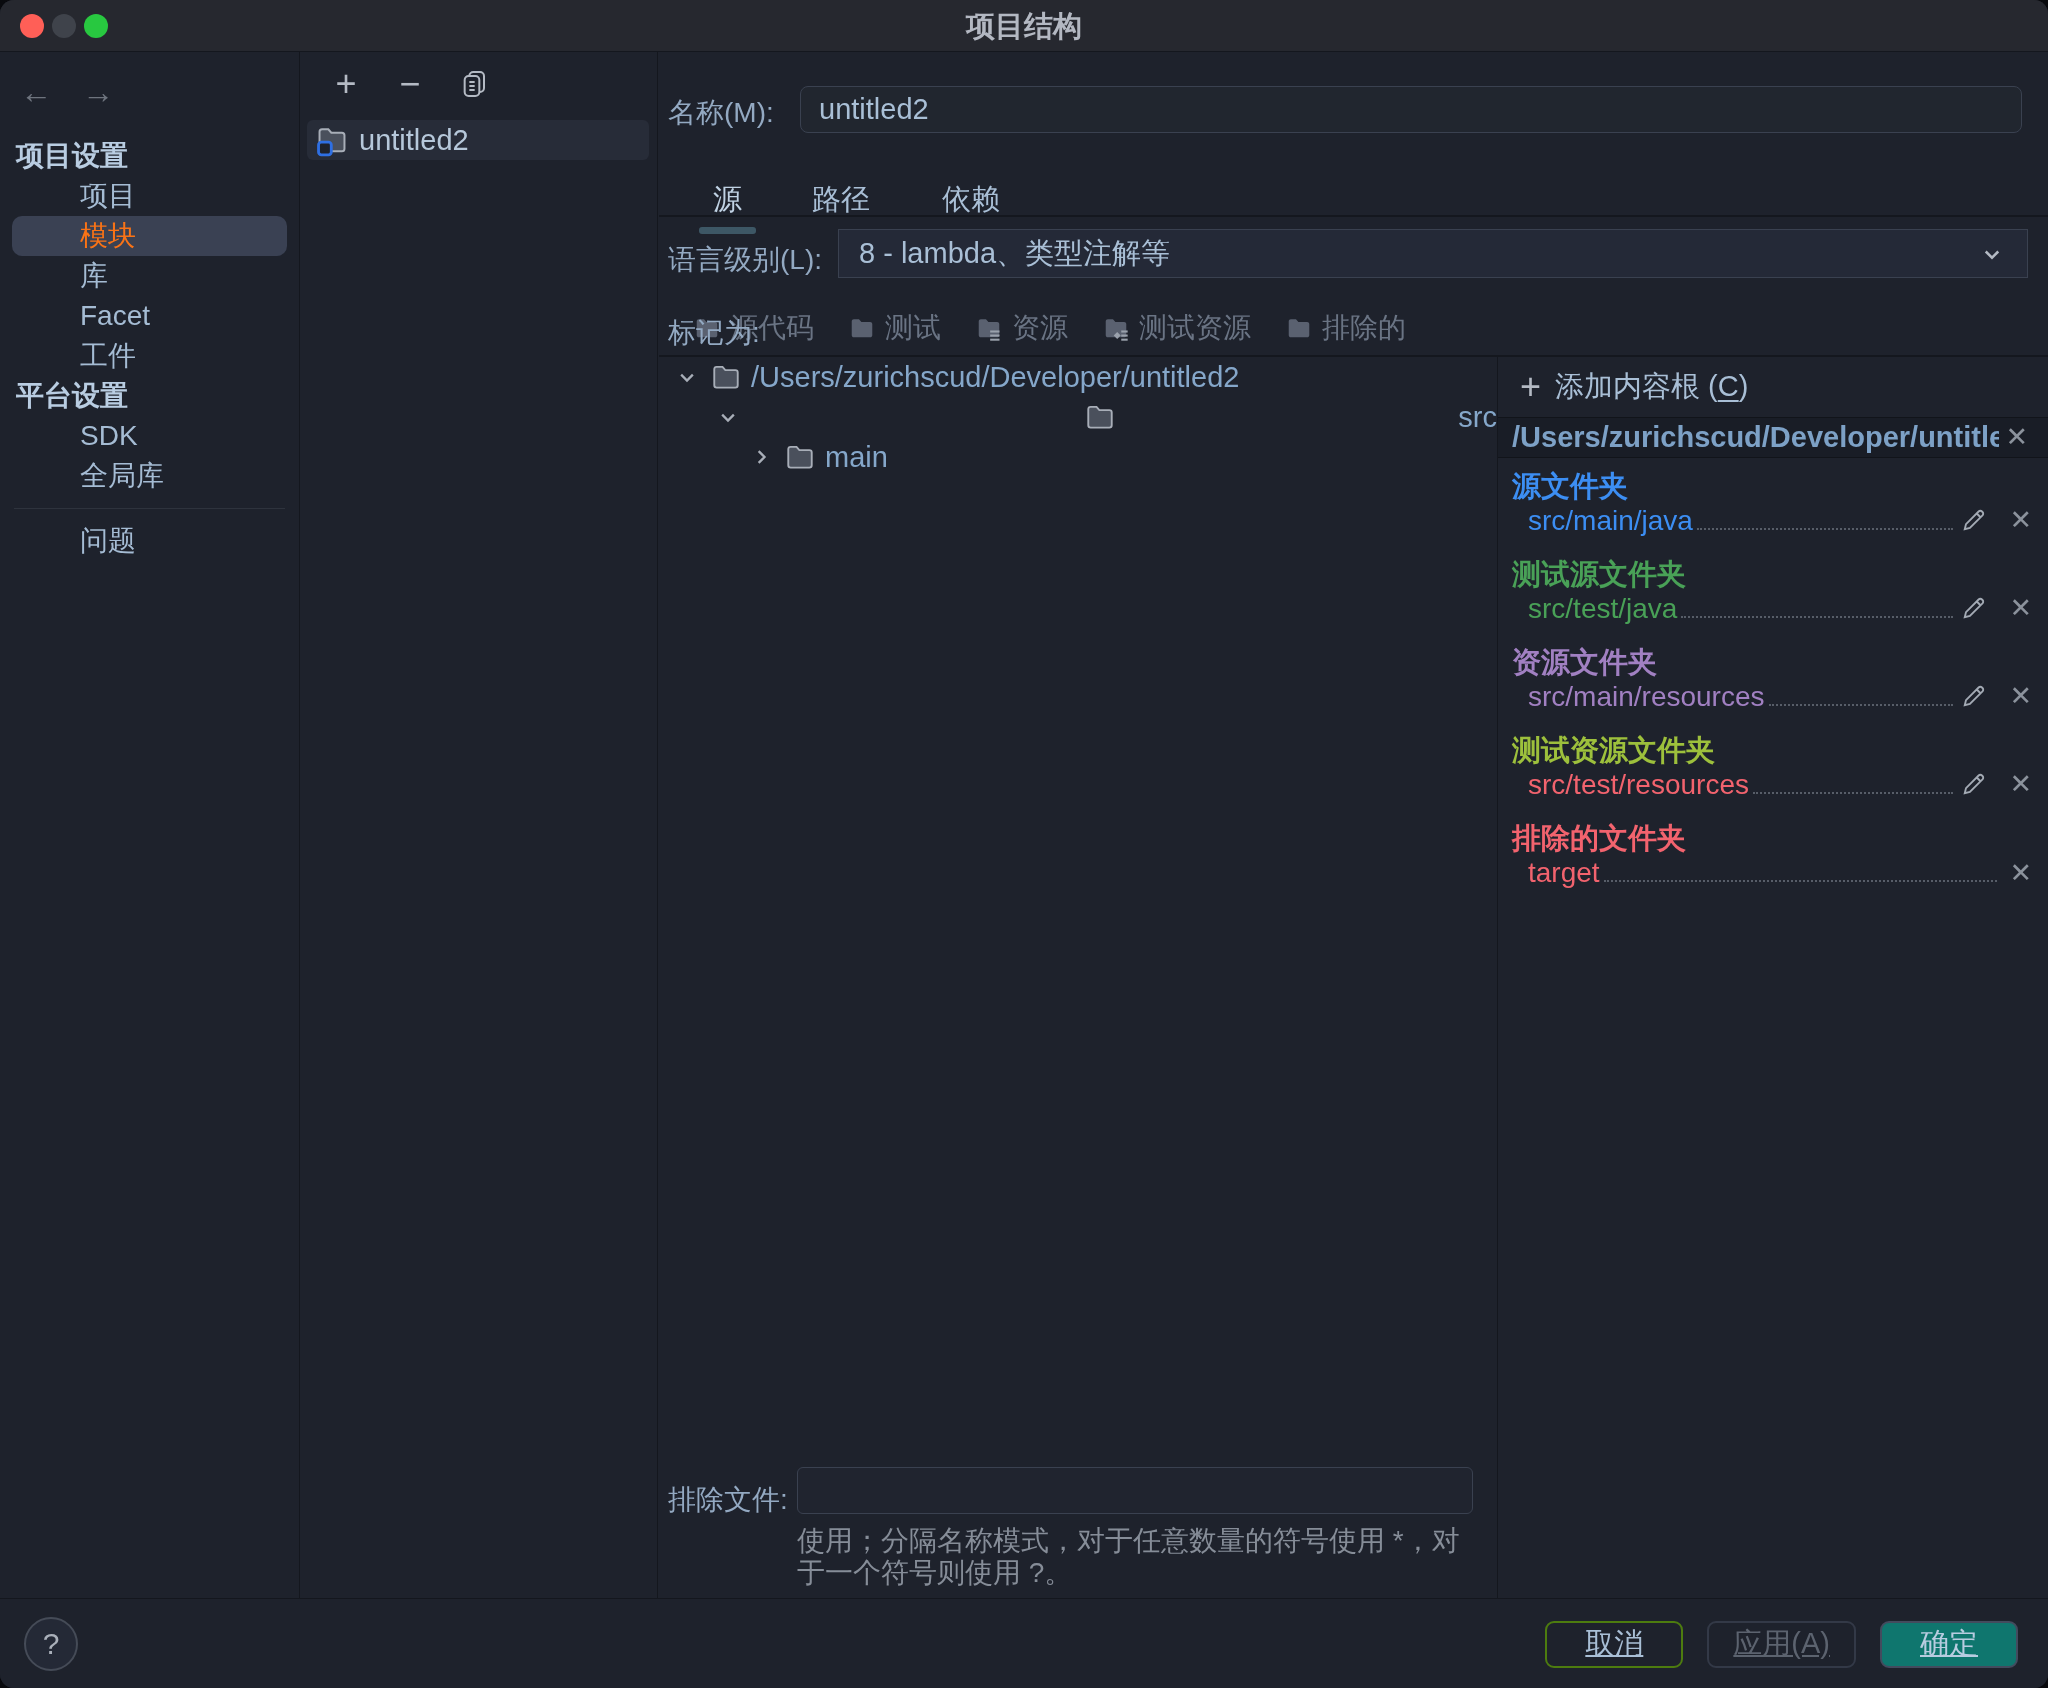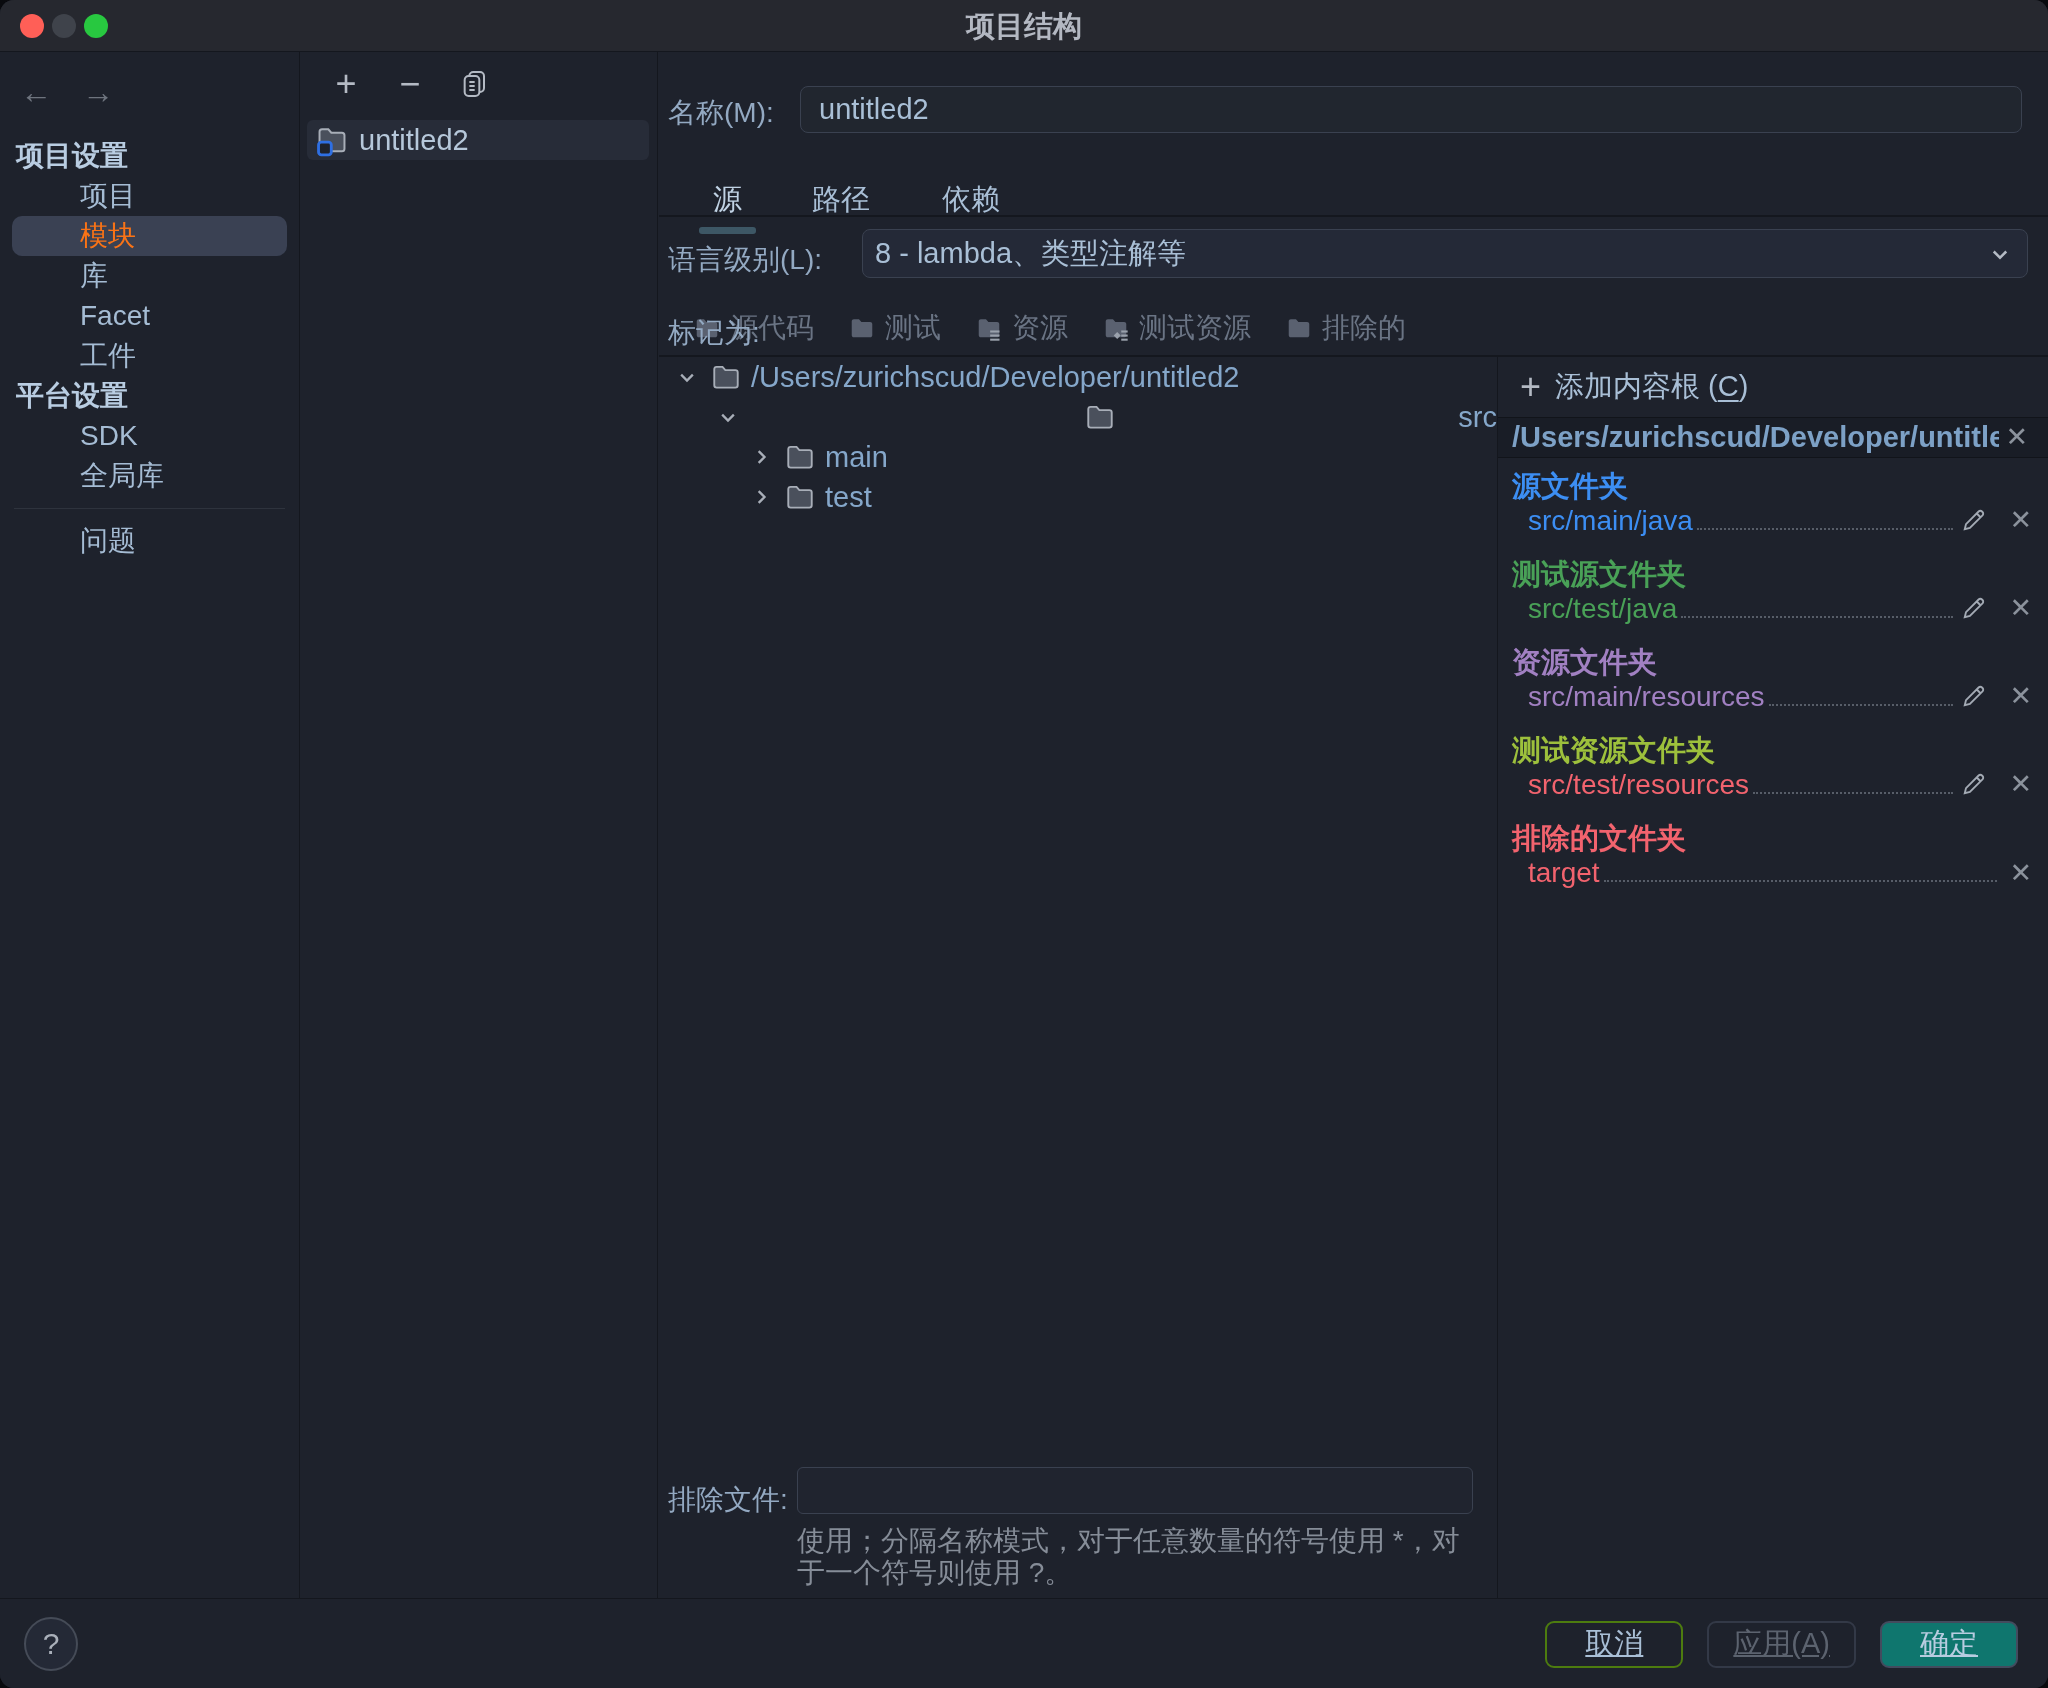--- a/index.html
+++ b/index.html
@@ -39,7 +39,7 @@
   .tab.sel { color:#c0d2e4; }
   .tab.sel::after { content:""; position:absolute; left:-14px; right:-14px; bottom:8px; height:7px; border-radius:3px; background:#3d5765; }
   .hsep1 { position:absolute; left:0; right:0; top:163px; height:2px; background:#14171e; }
-  .lang-select { position:absolute; left:179px; top:177px; right:20px; height:49px; background:#242937; border:1px solid #3a4150; border-radius:8px; display:flex; align-items:center; color:#a9bfd6; font-size:29px; padding:0 12px;margin-left:24px; }
+  .lang-select { position:absolute; left:179px; top:177px; right:20px; height:49px; background:#242937; border:1px solid #3a4150; border-radius:0; display:flex; align-items:center; color:#a9bfd6; font-size:29px; padding:0 20px; }
   .lang-select .chev { margin-left:auto; }
   .markas { position:absolute; left:0; top:248px; right:0; height:56px; display:flex; align-items:center; }
   .mark-item { display:flex; align-items:center; gap:9px; margin-left:34px; color:#6a7484; font-size:28px; }

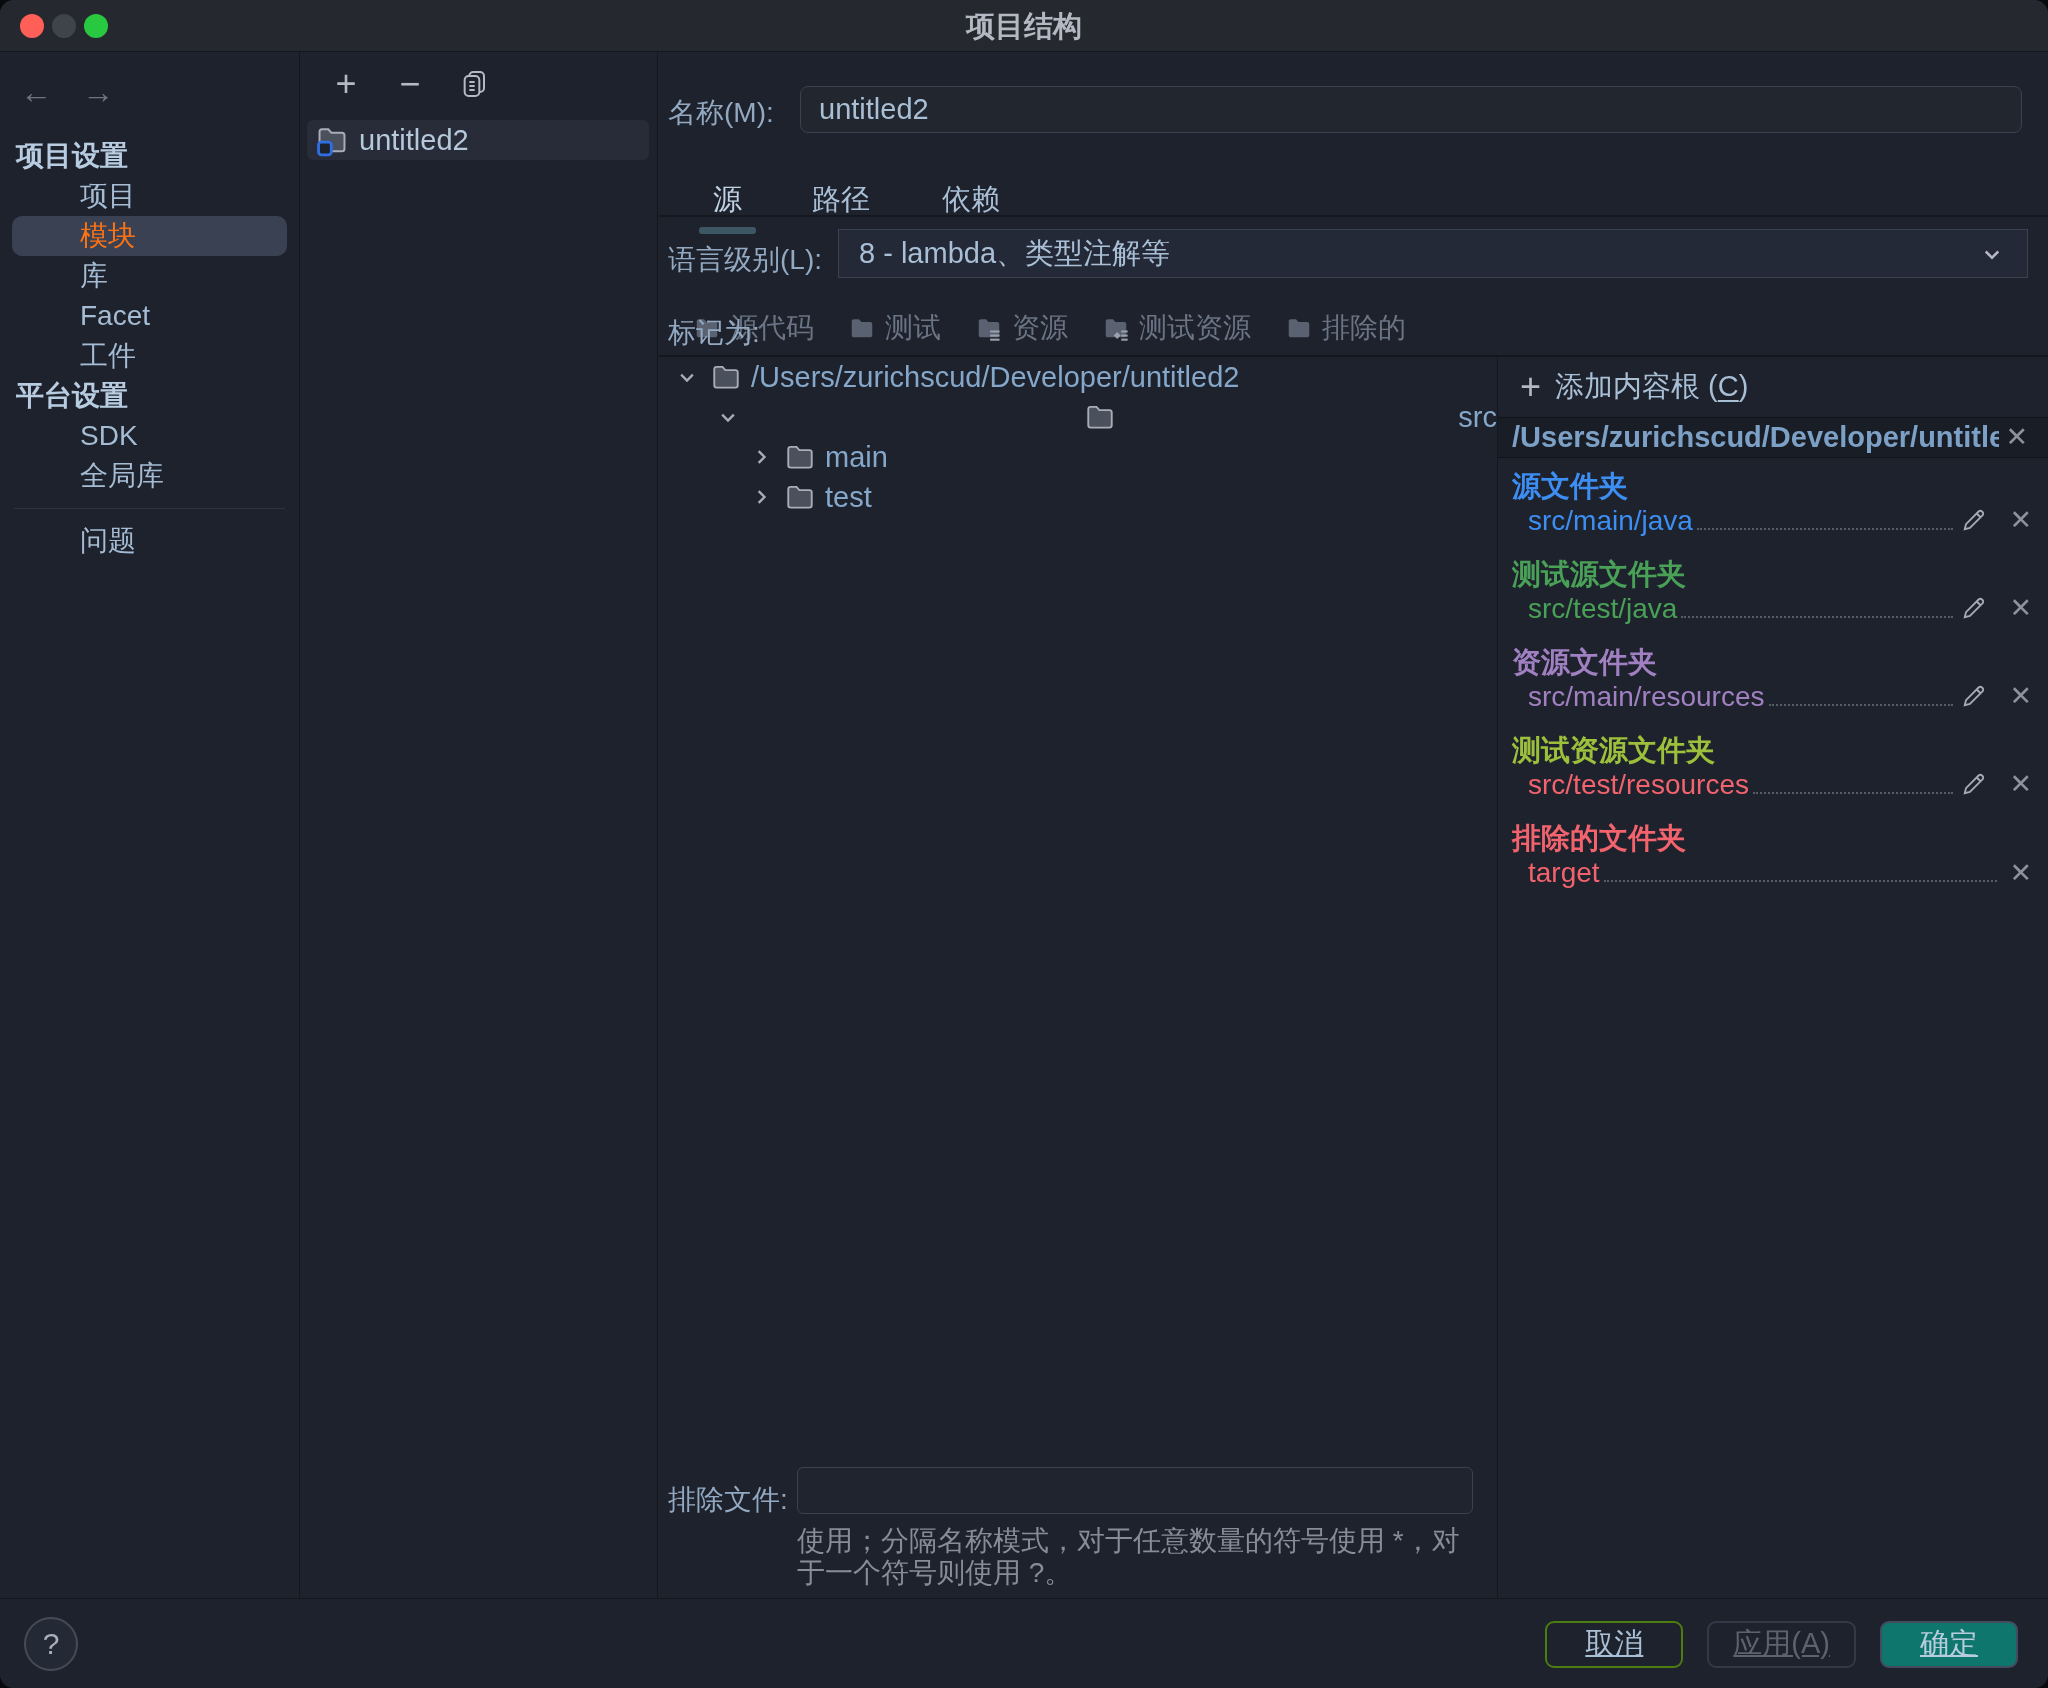--- a/index.html
+++ b/index.html
@@ -242,19 +242,6 @@
         </span>
       <span>main</span>
     </div>
-    <div class="tree-row ind2">
-      <span>
-          <svg width="28" height="28" viewBox="0 0 24 24" fill="none" stroke="#a8aeb8" stroke-width="2">
-            <path d="M10 7l5 5-5 5"></path>
-          </svg>
-        </span>
-      <span>
-          <svg width="32" height="32" viewBox="0 0 24 24">
-            <path d="M3.2 6.2c0-1 .8-1.8 1.8-1.8h4.4l2.1 2.4h7.5c1 0 1.8.8 1.8 1.8v9.6c0 1-.8 1.8-1.8 1.8H5c-1 0-1.8-.8-1.8-1.8z" fill="#4a505c" stroke="#a8aeb8" stroke-width="1.4"></path>
-          </svg>
-        </span>
-      <span>test</span>
-    </div>
 
     <div class="exclude-label">排除文件:</div>
     <input class="exclude-input" value="" style="">

